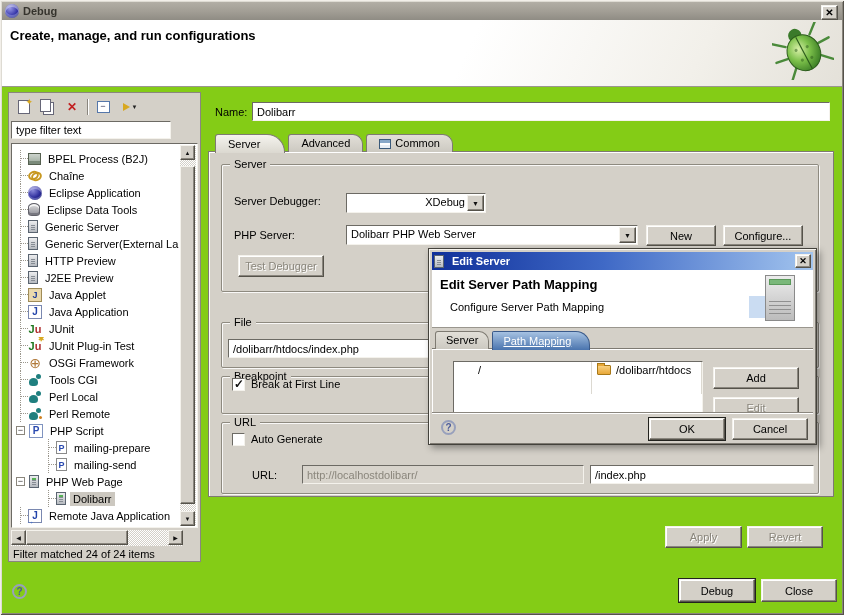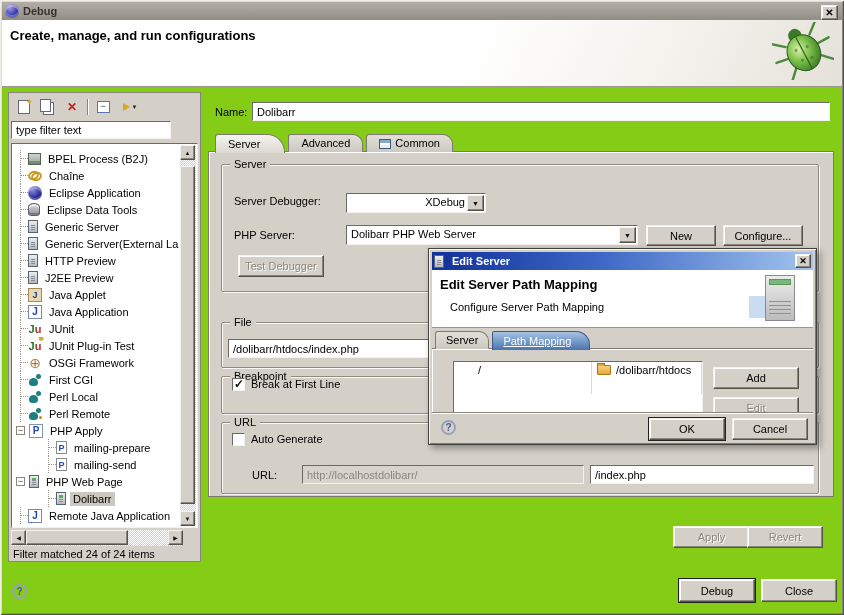--- a/index.html
+++ b/index.html
@@ -288,7 +288,7 @@
           <div class="trow" style="padding-left: 2px;">
             <span class="guide"></span>
             <span class="ticon i-camel"></span>
-            <span class="tlabel">First CGI</span>
+            <span class="tlabel">Tools CGI</span>
           </div>
           <div class="trow" style="padding-left: 2px;">
             <span class="guide"></span>

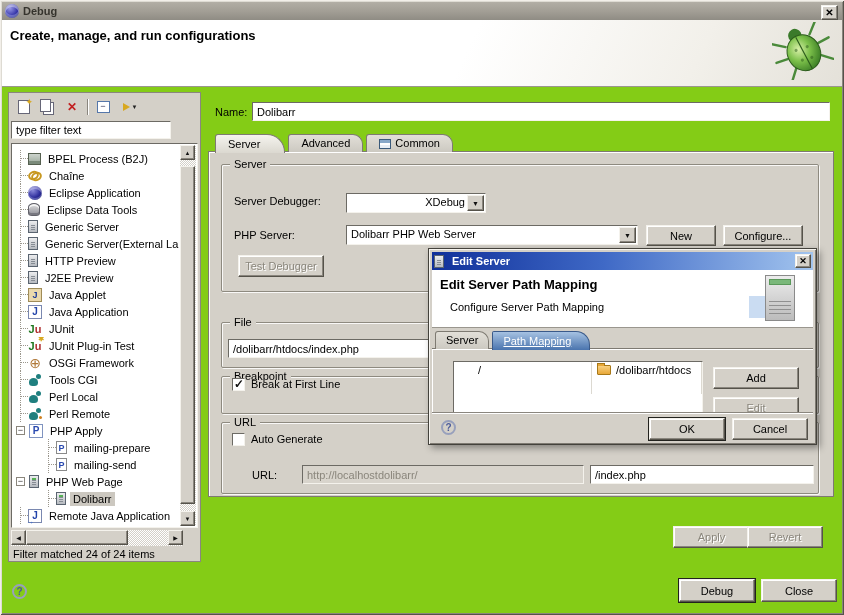--- a/index.html
+++ b/index.html
@@ -303,7 +303,7 @@
           <div class="trow" style="padding-left: 2px;">
             <span class="expbox">−</span>
             <span class="ticon i-php">P</span>
-            <span class="tlabel">PHP Apply</span>
+            <span class="tlabel">PHP Script</span>
           </div>
           <div class="trow" style="padding-left: 30px;">
             <span class="guide"></span>

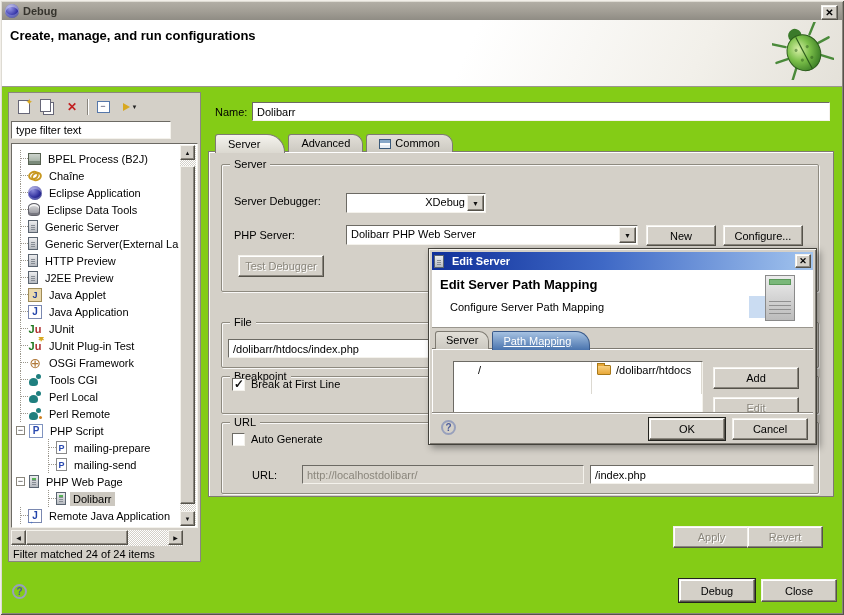--- a/index.html
+++ b/index.html
@@ -118,7 +118,7 @@
   #g-break  { left:12px; top:224px; width:598px; height:38px; }
   #g-url    { left:12px; top:270px; width:598px; height:72px; }
   .flabel { position:absolute; }
-  #apply { left:458px; top:434px; width:77px; height:22px;margin-left:8px; }
+  #apply { left:458px; top:434px; width:77px; height:22px; }
   #revert { left:540px; top:434px; width:76px; height:22px; }
 
   

